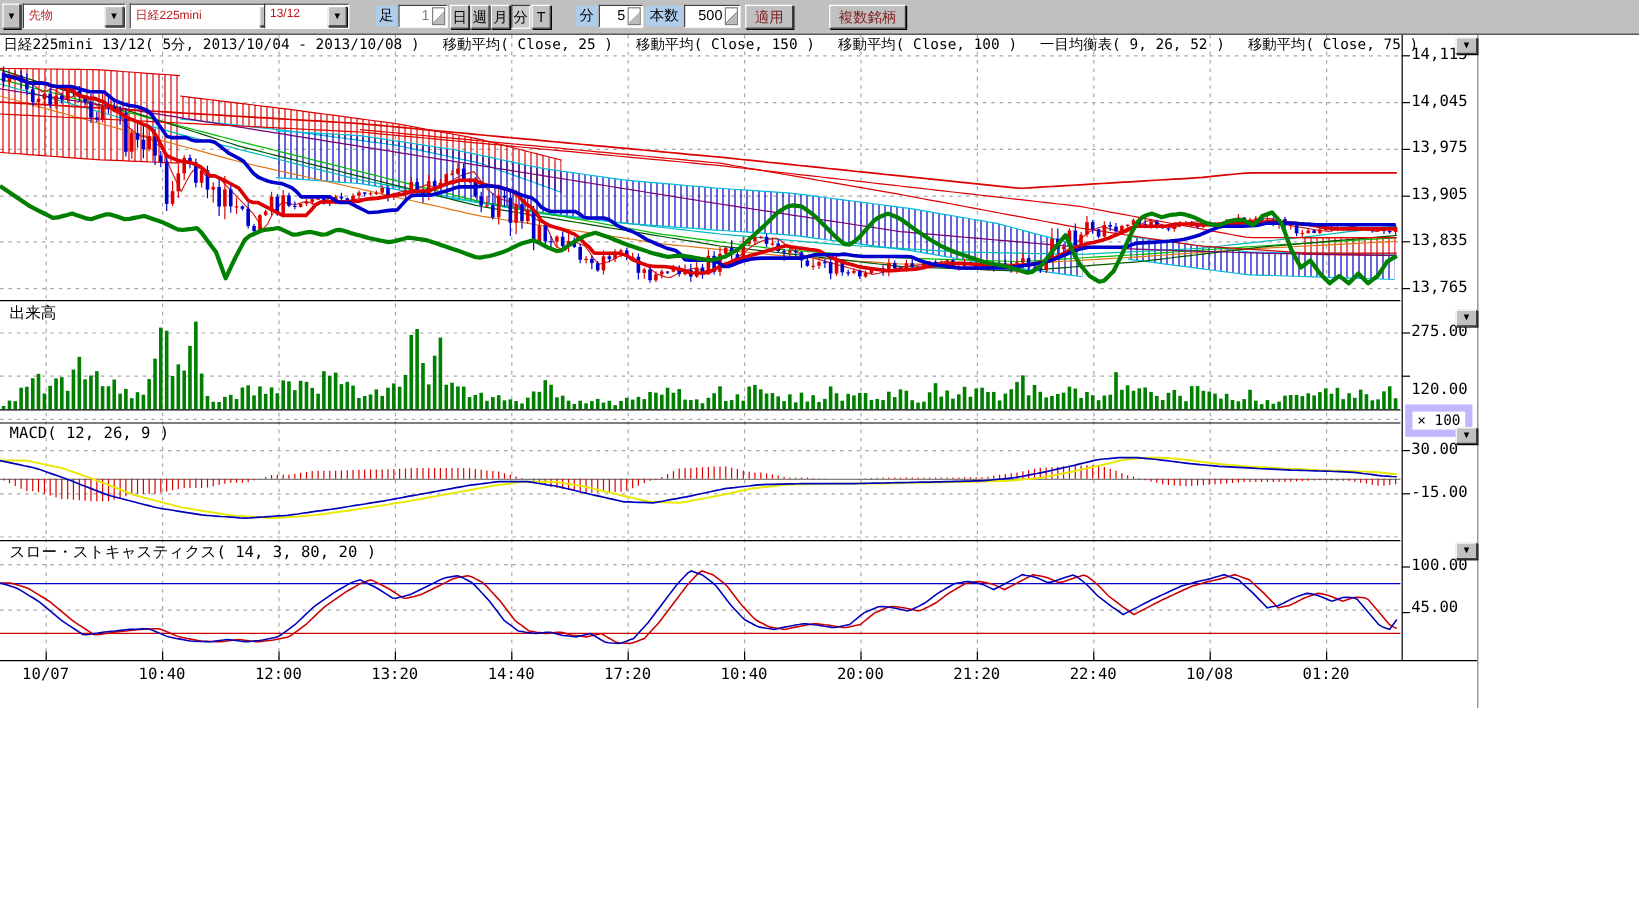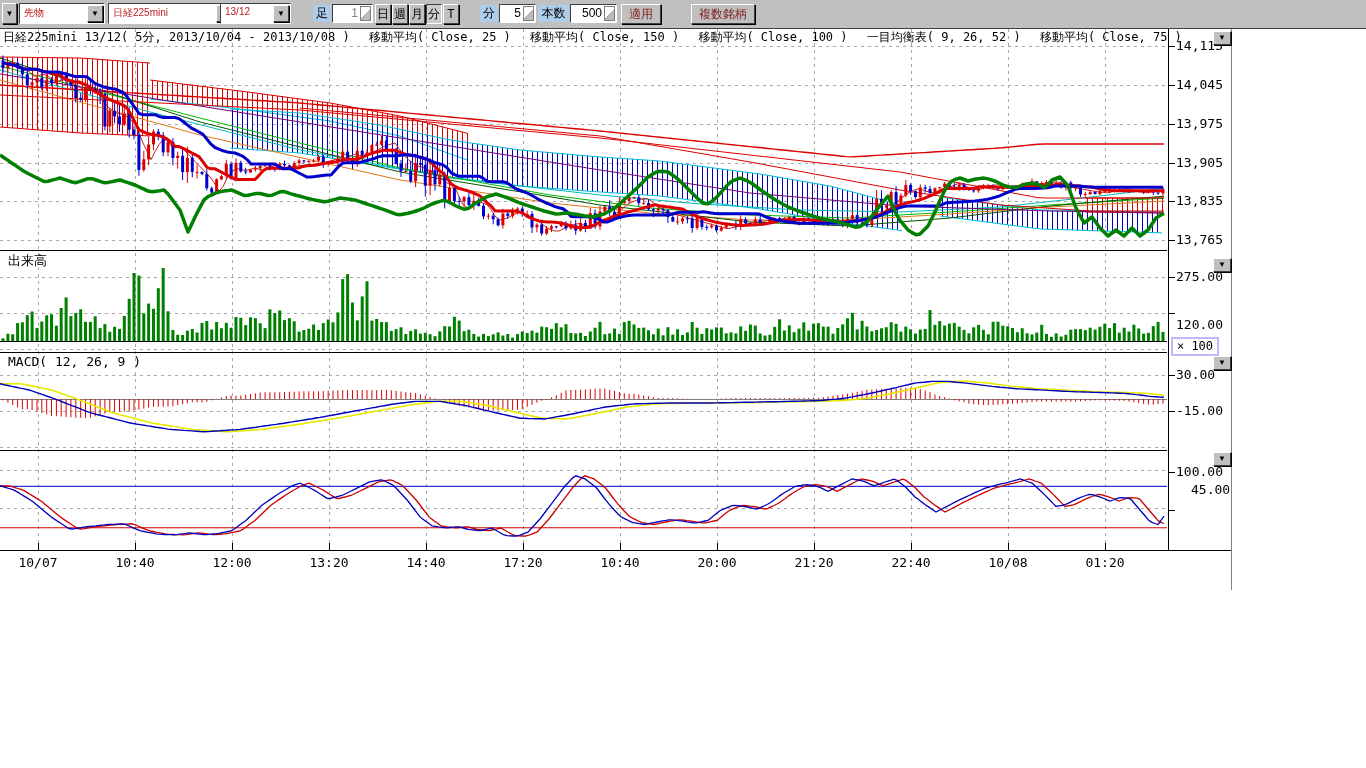--- a/index.html
+++ b/index.html
@@ -40,7 +40,7 @@
         font-size:13px;color:#000;top:555px;z-index:2;}
   .ddbtn{position:absolute;left:1213px;width:18px;height:14px;font-size:8px;line-height:12px;
          text-align:center;color:#000;z-index:3;}
-  #multbox{position:absolute;left:1171px;top:337px;width:44px;height:15px;border:2px solid #c4b5fd;
+  #multbox{position:absolute;left:1171px;top:337px;width:44px;height:15px;border:6px solid #c4b5fd;
            background:#fff;font-family:"DejaVu Sans Mono",monospace;font-size:12px;line-height:14px;
            text-align:center;z-index:3;}
 </style>

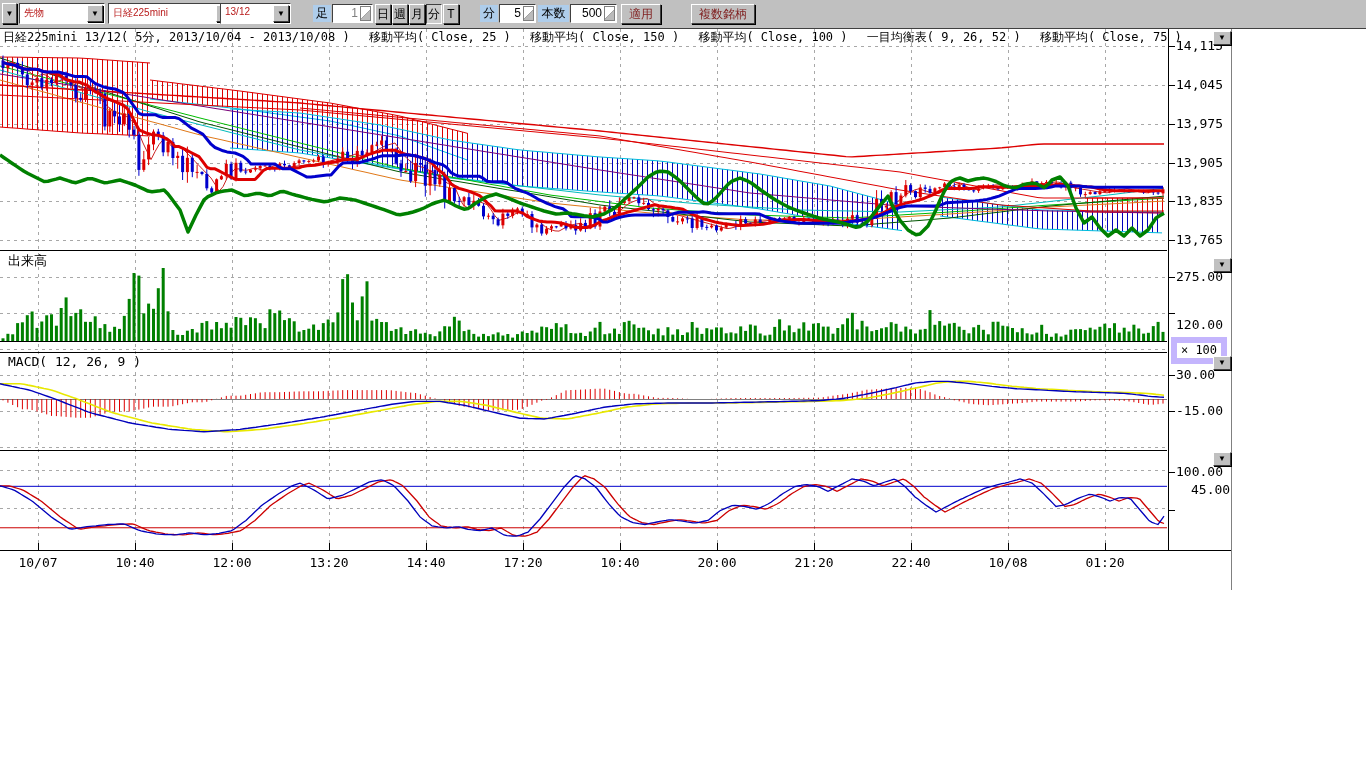--- a/index.html
+++ b/index.html
@@ -94,6 +94,7 @@
   <div class="legend" style="top:29px">日経225mini 13/12( 5分, 2013/10/04 - 2013/10/08 )　 移動平均( Close, 25 )　 移動平均( Close, 150 )　 移動平均( Close, 100 )　 一目均衡表( 9, 26, 52 )　 移動平均( Close, 75 )</div>
   <div class="plabel" style="top:252px">出来高</div>
   <div class="plabel" style="top:354px">MACD( 12, 26, 9 )</div>
+  <div class="plabel" style="top:451px">スロー・ストキャスティクス( 14, 3, 80, 20 )</div>
   <div id="multbox">× 100</div>
 
   <svg id="chart" width="1366" height="768">

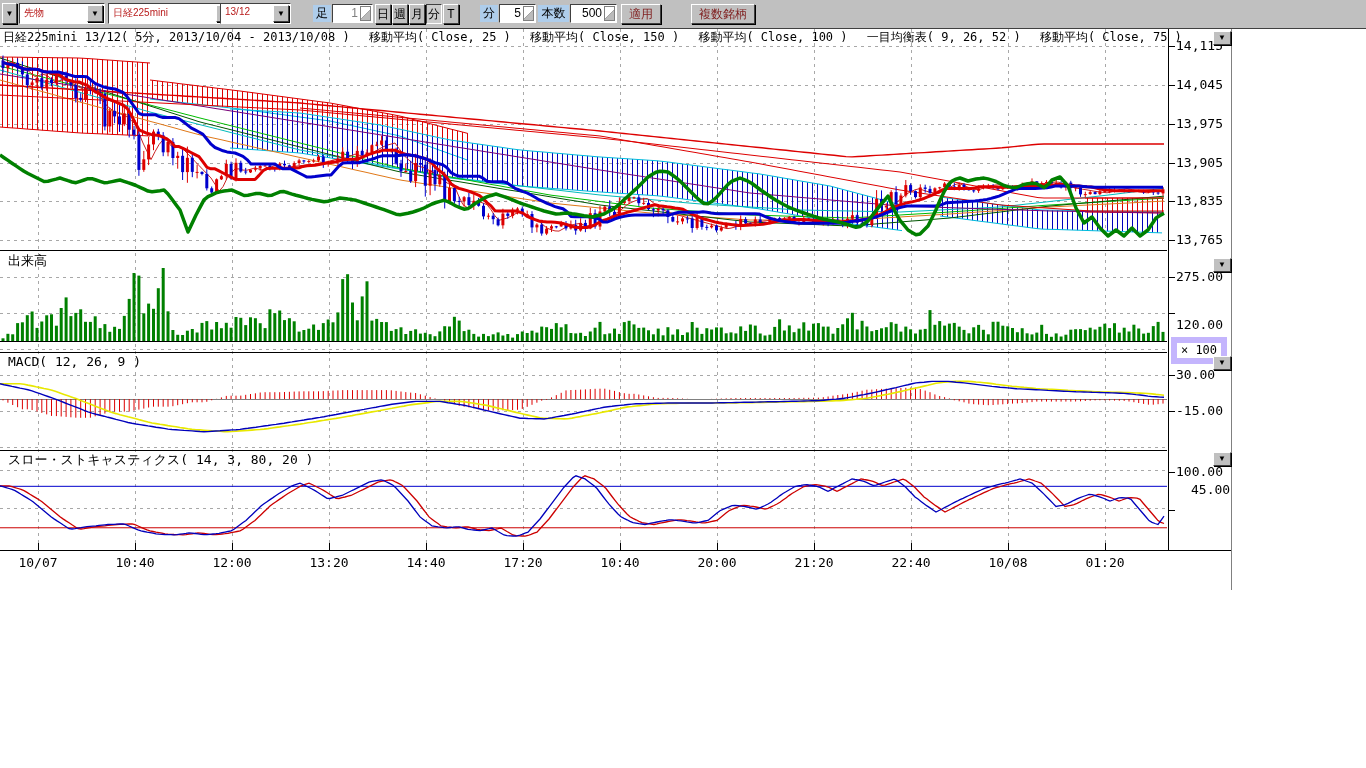--- a/index.html
+++ b/index.html
@@ -702,7 +702,7 @@
       <div class="ylab" style="top: 367px;">30.00</div>
       <div class="ylab" style="top: 403px;">-15.00</div>
       <div class="ylab" style="top: 464px;">100.00</div>
-      <div class="ylab" style="top: 482px; margin-left: 15px;">45.00</div>
+      <div class="ylab" style="top: 499px;">45.00</div>
       <div class="xlab" style="left: 10px;">10/07</div>
       <div class="xlab" style="left: 107px;">10:40</div>
       <div class="xlab" style="left: 204px;">12:00</div>

